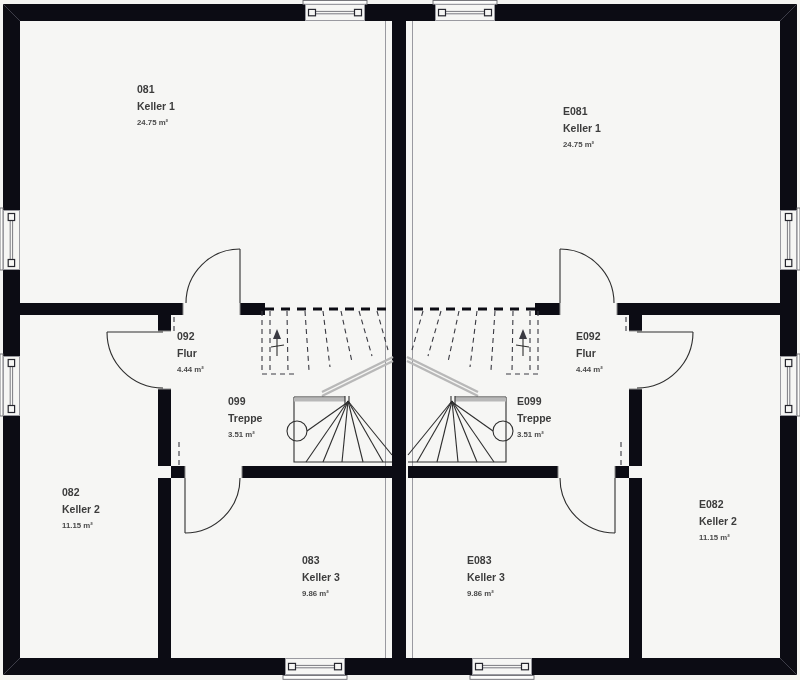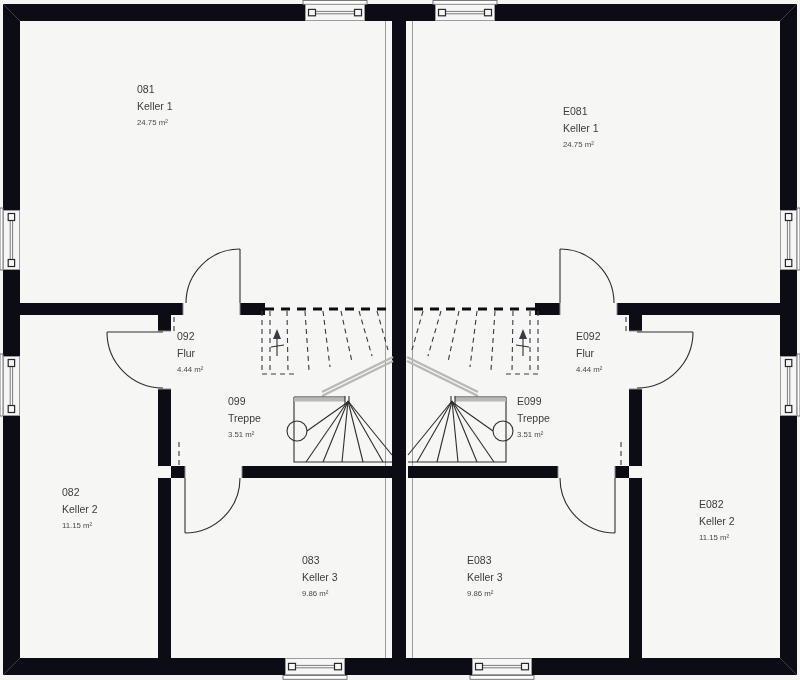--- a/index.html
+++ b/index.html
@@ -7,7 +7,7 @@
     --muted:#b8b8b8; --jamb:#8a8a8a; --text:#3c3c3c;
   }
   html,body{margin:0;padding:0;background:var(--bg);}
-  .stage{width:800px;height:680px;position:relative;}
+  .stage{width:800px;height:680px;position:relative;font-weight:bold;}
   svg{display:block;}
   .wall{fill:var(--wall);stroke:none;}
   .wall-dash{stroke:var(--wall);stroke-width:3;stroke-dasharray:9 7;fill:none;}

